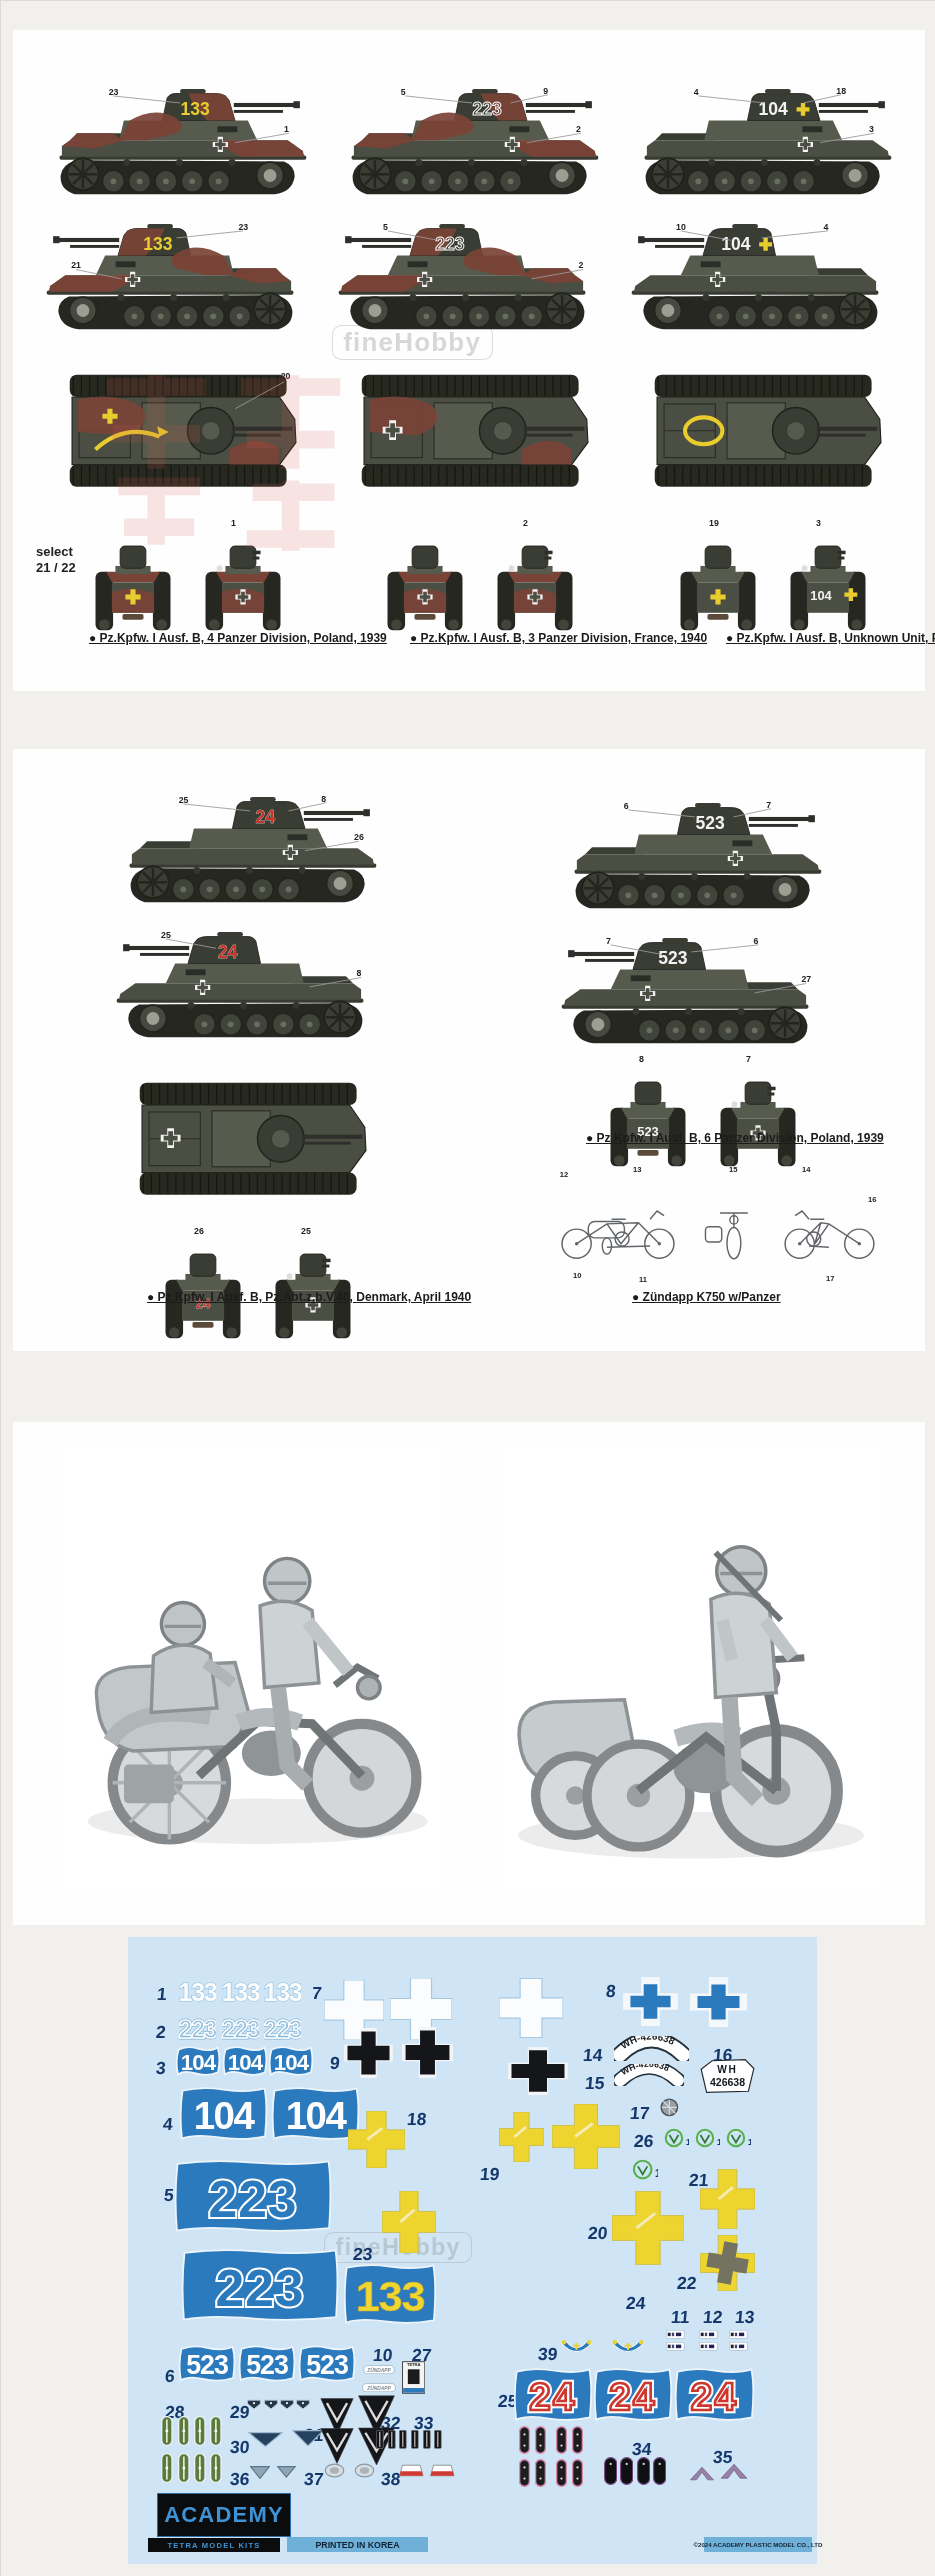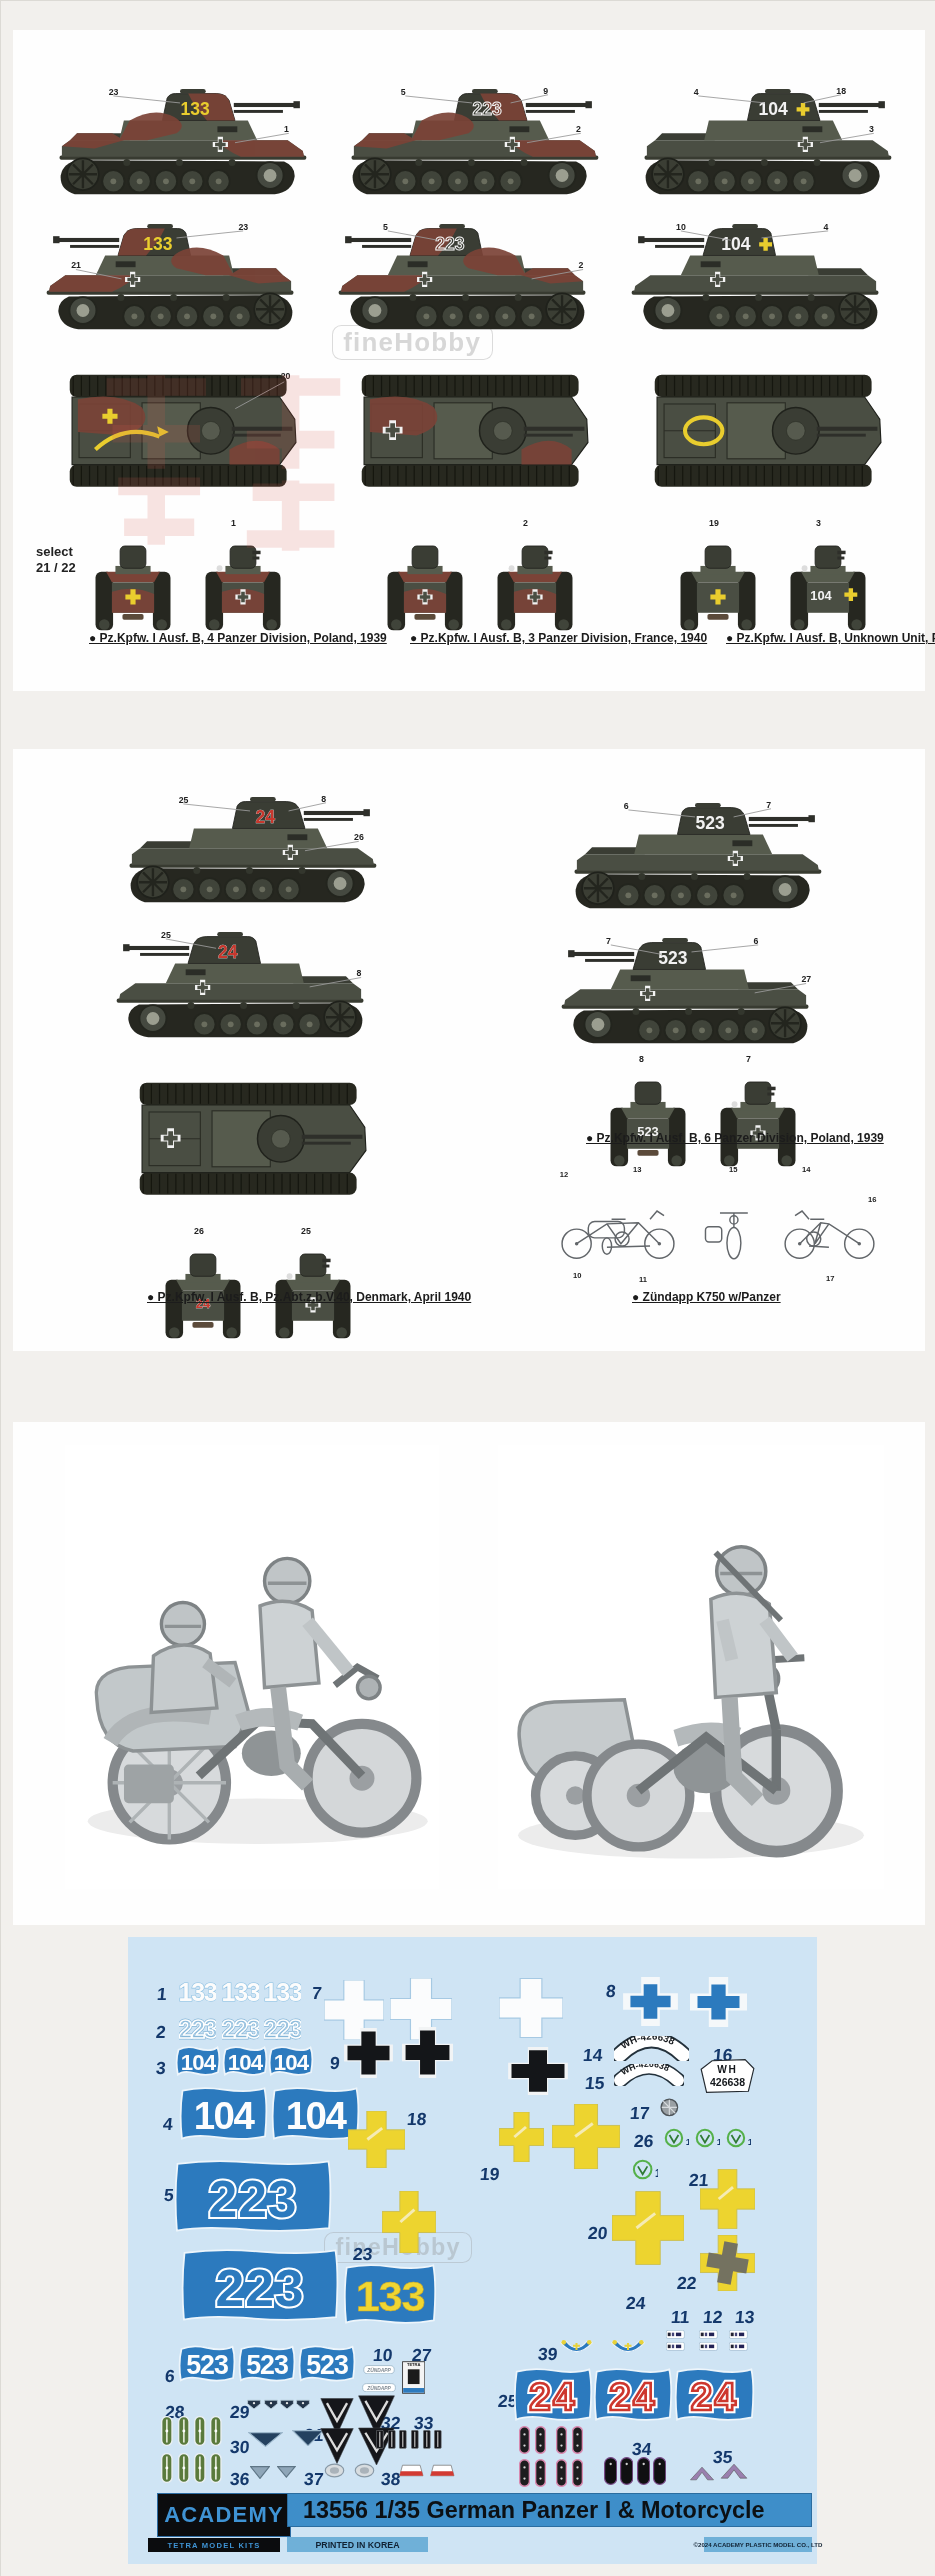--- a/index.html
+++ b/index.html
@@ -1590,7 +1590,6 @@
       <span>ACADEMY</span>
     </div>
   <div id="brand-strip">TETRA MODEL KITS</div>
-  <div id="kit-title">13556 1/35 German Panzer I &amp; Motorcycle</div>
   <div id="printed-box">PRINTED IN KOREA</div>
   <div id="copyright-box">©2024 ACADEMY PLASTIC MODEL CO., LTD</div>
 

